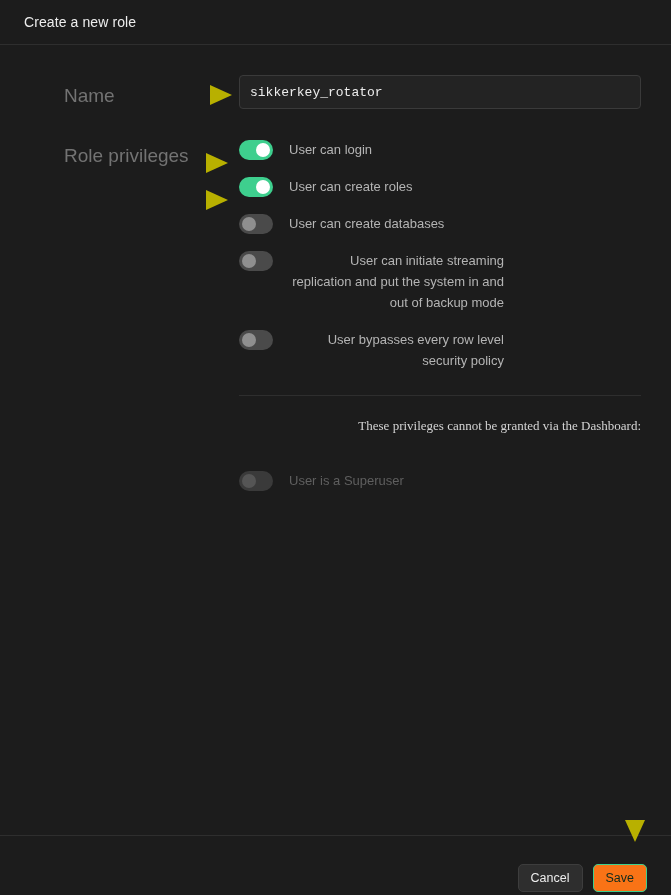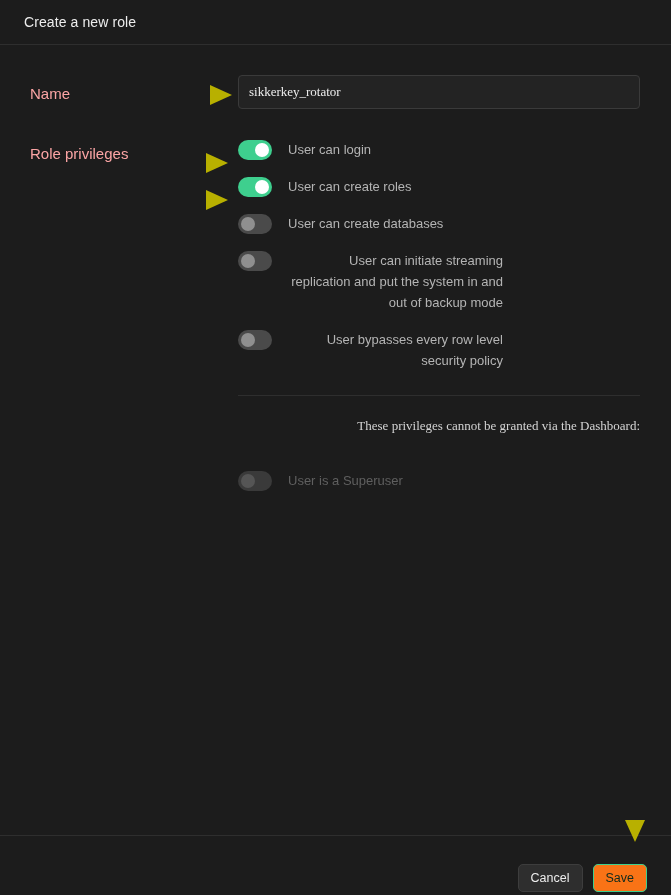--- a/index.html
+++ b/index.html
@@ -51,10 +51,11 @@
   }
   .form-label {
     width: 208px;
-    font-size: 15px;
-    color: #fca5a5;
+    font-size: 19px;
+    color: #737373;
     padding-top: 10px;
     box-sizing: border-box;
+    margin-left: 34px;
   }
   .form-label.privileges {
     padding-top: 6px;

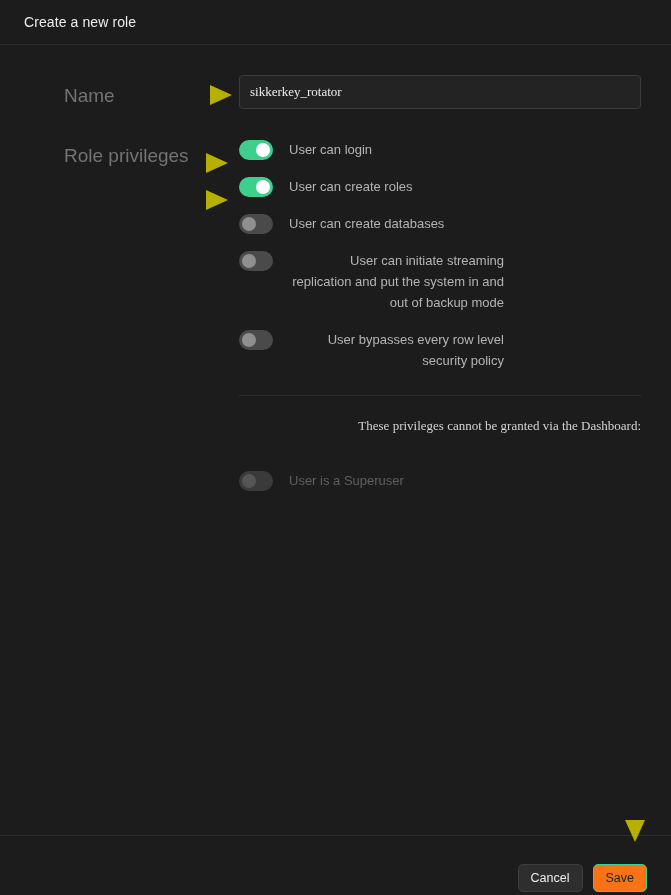--- a/index.html
+++ b/index.html
@@ -73,7 +73,7 @@
     font-size: 13px;
     padding: 0 10px;
     box-sizing: border-box;
-    font-family: Liberation Serif, serif;
+    font-family: Liberation Mono, monospace;
     outline: none;
   }
   .toggle-list {

